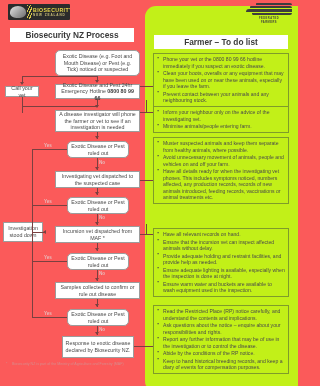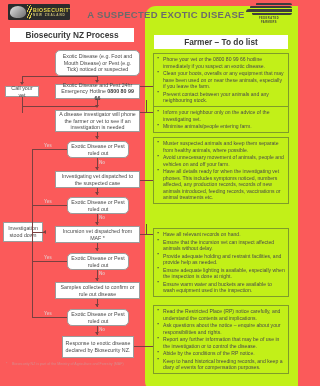--- a/index.html
+++ b/index.html
@@ -137,7 +137,6 @@
       </span>
     </div>
 
-    <div class="hdr-title">A SUSPECTED EXOTIC DISEASE</div>
 
     <div class="logo-ff">
       <div class="ffbars">

